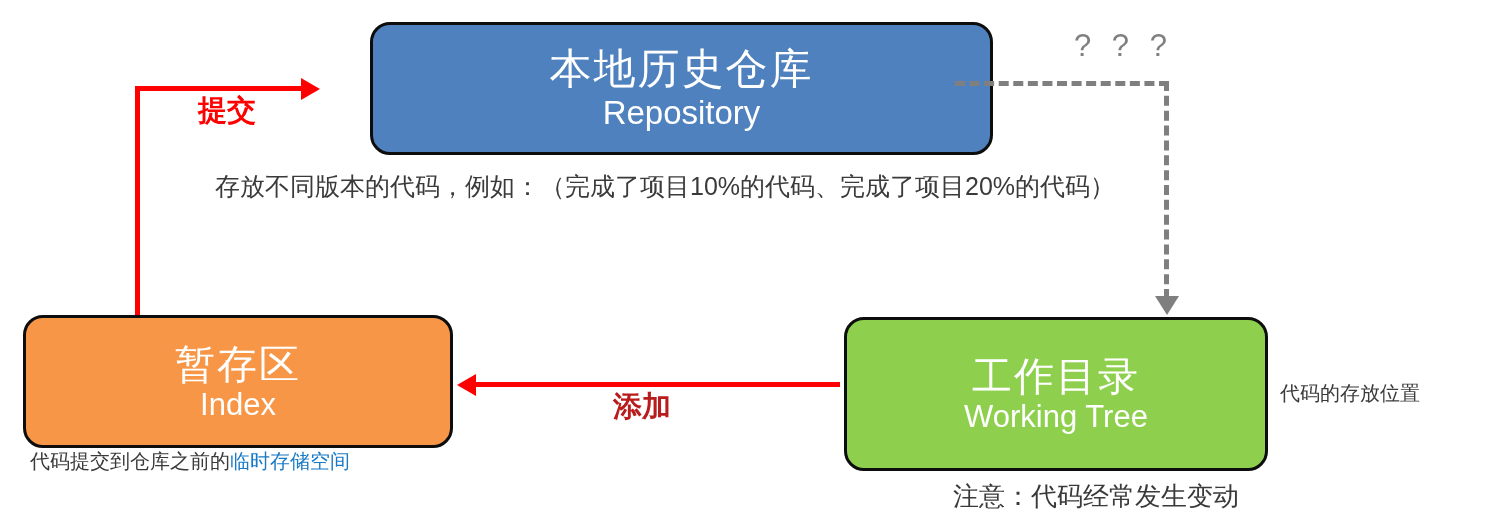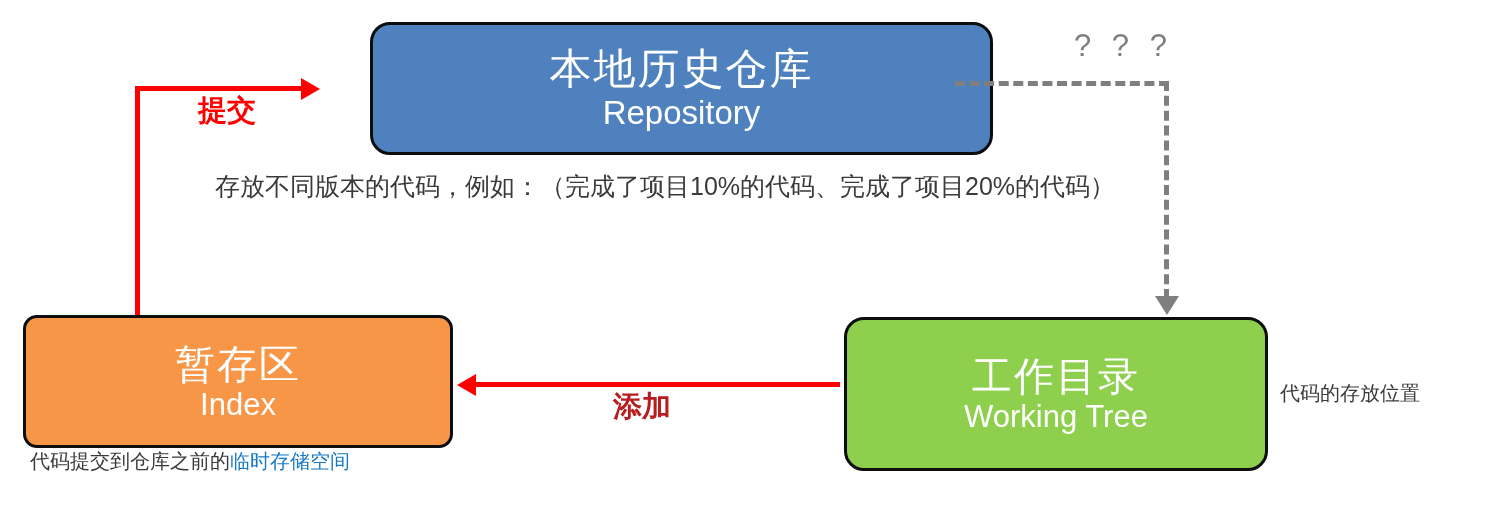--- a/index.html
+++ b/index.html
@@ -99,7 +99,7 @@
 
   <div class="caption" style="left:215px; top:170px; font-size:25px;">存放不同版本的代码，例如：（完成了项目10%的代码、完成了项目20%的代码）</div>
 
-  <div class="box box-small" style="left: 23px; top: 315px; width: 430px; height: 133px; background-color: rgb(247, 150, 70); border-radius: 14px;">
+  <div class="box box-small" style="left: 23px; top: 315px; width: 430px; height: 133px; background-color: rgb(247, 150, 70);">
     <div class="title">暂存区</div>
     <div class="subtitle">Index</div>
   </div>

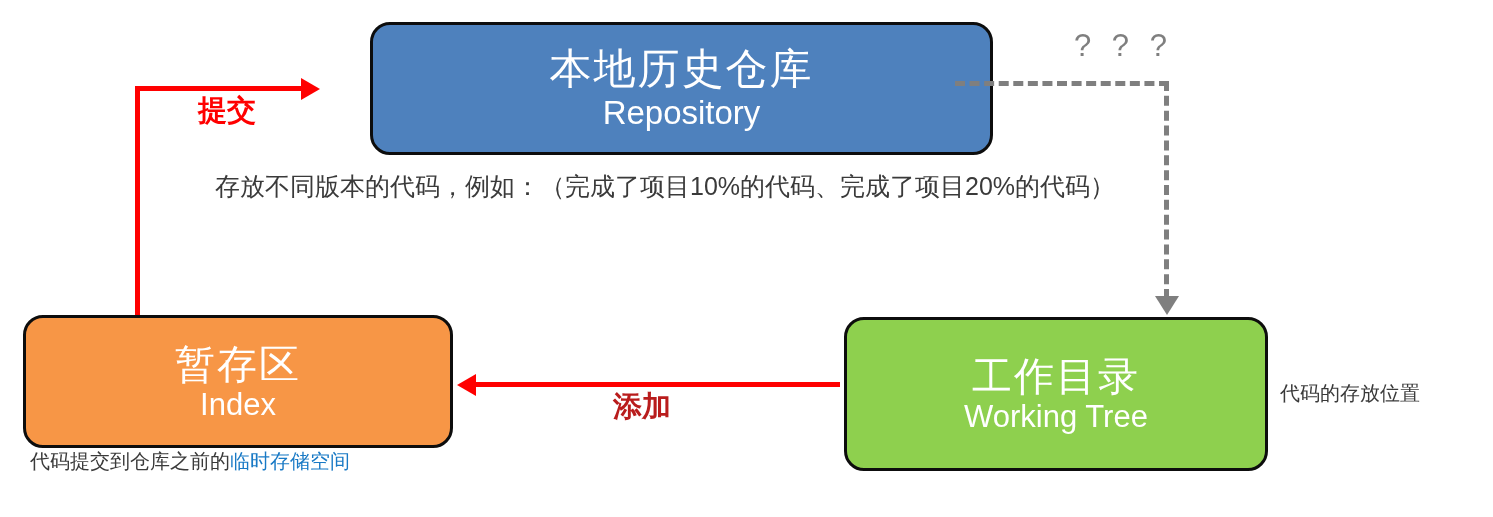--- a/index.html
+++ b/index.html
@@ -119,6 +119,7 @@
 
   <div class="caption" style="left:1280px; top:380px; font-size:20px;">代码的存放位置</div>
 
+  <div class="caption" style="left:953px; top:479px; font-size:26px;">注意：代码经常发生变动</div>
 
 </div>
 

